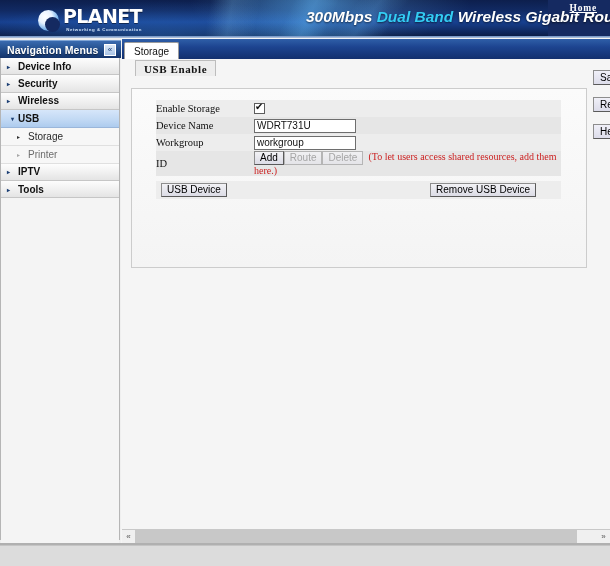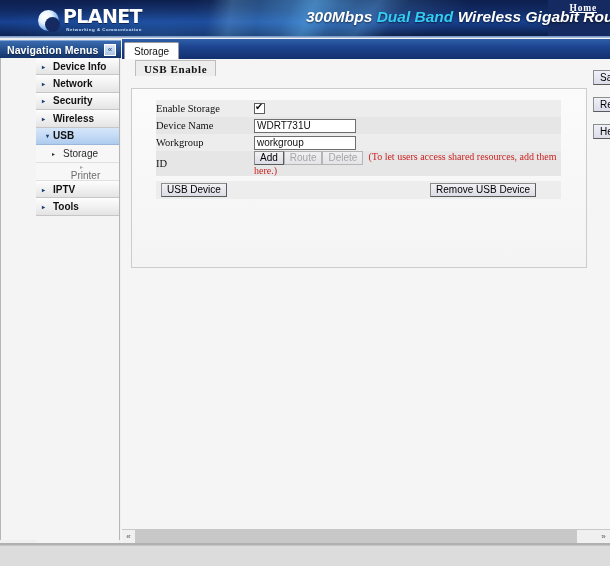--- a/index.html
+++ b/index.html
@@ -110,7 +110,6 @@
     border-left: 1px solid #b5b5b5; border-right: 1px solid #b5b5b5;
     bottom: 3px;
     background: #f4f4f4;
-    padding-left: 35px;
   }
   .nav-item {
     height: 17.4px; display: flex; align-items: center;

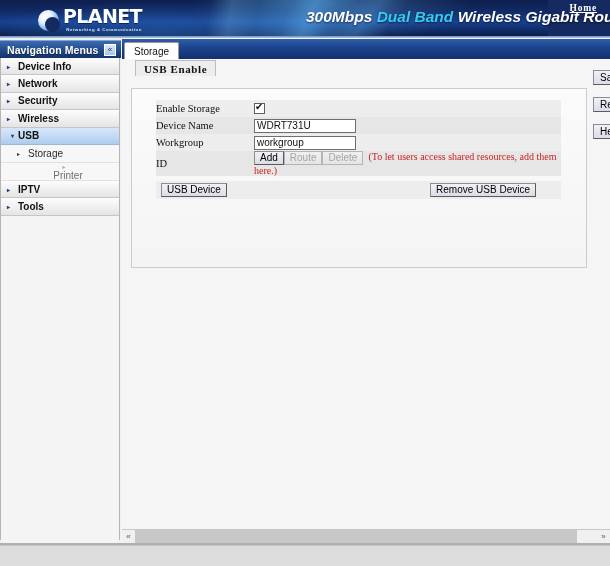--- a/index.html
+++ b/index.html
@@ -315,10 +315,6 @@
       <div class="nav-item">
         <span class="nav-arrow">▸</span>
         <span>Device Info</span>
-      </div>
-      <div class="nav-item">
-        <span class="nav-arrow">▸</span>
-        <span>Network</span>
       </div>
       <div class="nav-item">
         <span class="nav-arrow">▸</span>

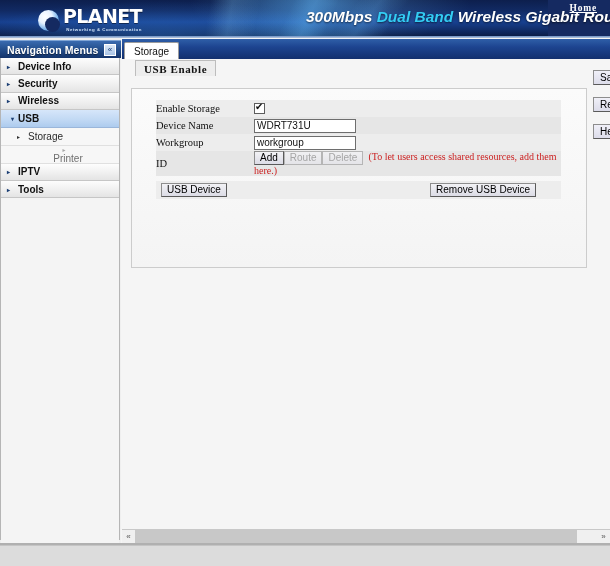--- a/index.html
+++ b/index.html
@@ -134,7 +134,7 @@
     border-bottom: 1px solid #e0e0e0;
     font-size: 10px; color: #2a2a2a;
   }
-  .nav-sub.dim { color: #6e6e6e; flex-direction: column; }
+  .nav-sub.dim { color: #6e6e6e; }
   .nav-sub .nav-arrow { color: #333; font-size: 6px; }
   .nav-sub.dim .nav-arrow { color: #a8a8a8; }
   #nav-filler { background: #f4f4f4; height: 100%; }

